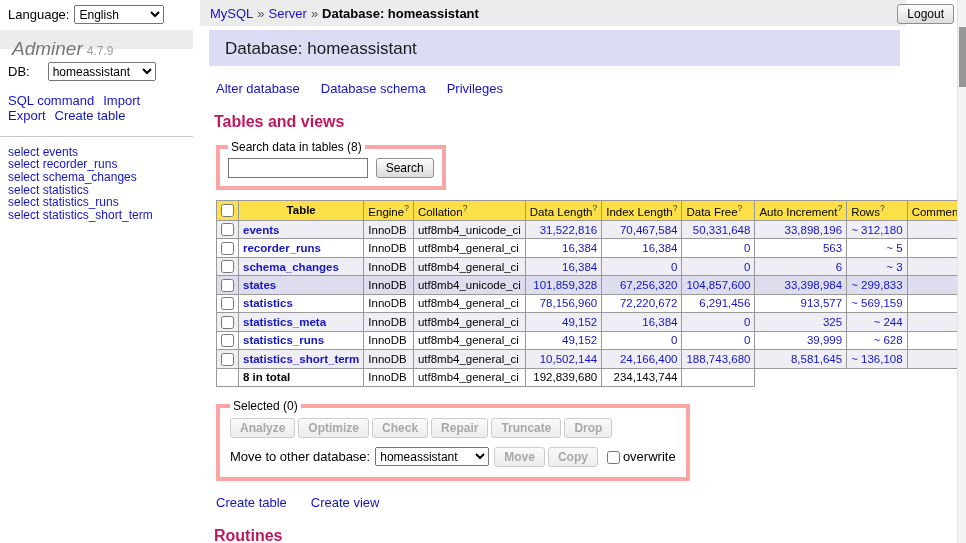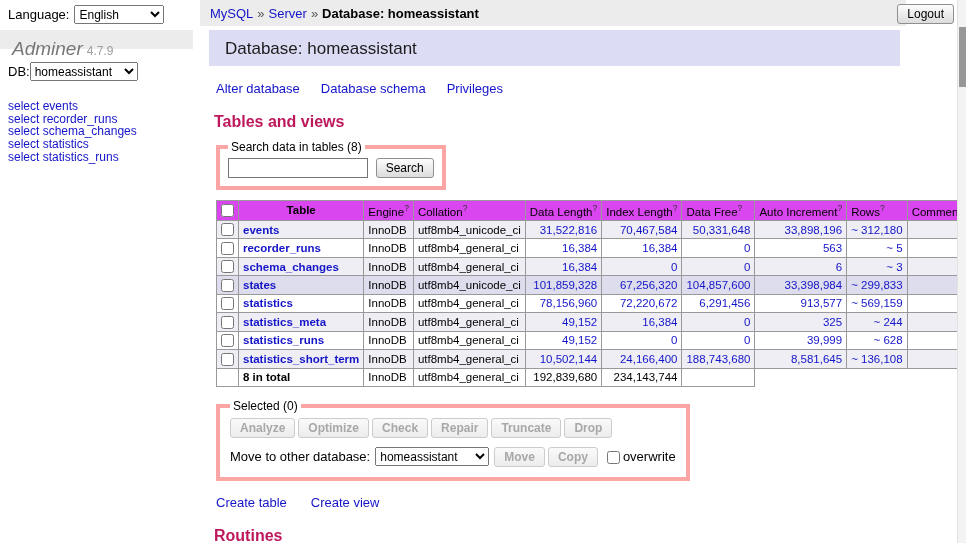--- a/index.html
+++ b/index.html
@@ -41,7 +41,7 @@
   .applogo a { color: #777; font-style: italic; }
   .applogo .ver { font-size: 12px; color: #9d9d9d; margin-left: 4px; }
   .dbrow { padding: 13px 8px 10px; }
-  .dbrow label { margin-right: 0; }
+  .dbrow label { margin-right: 18px; }
   .dbrow select { font-size: 12px; width: 108px; height: 19px; }
   .actions { padding: 2px 8px 12px; border-bottom: 1px solid #c9c9c9; line-height: 1.18; }
   .actions a { margin-right: 9px; }

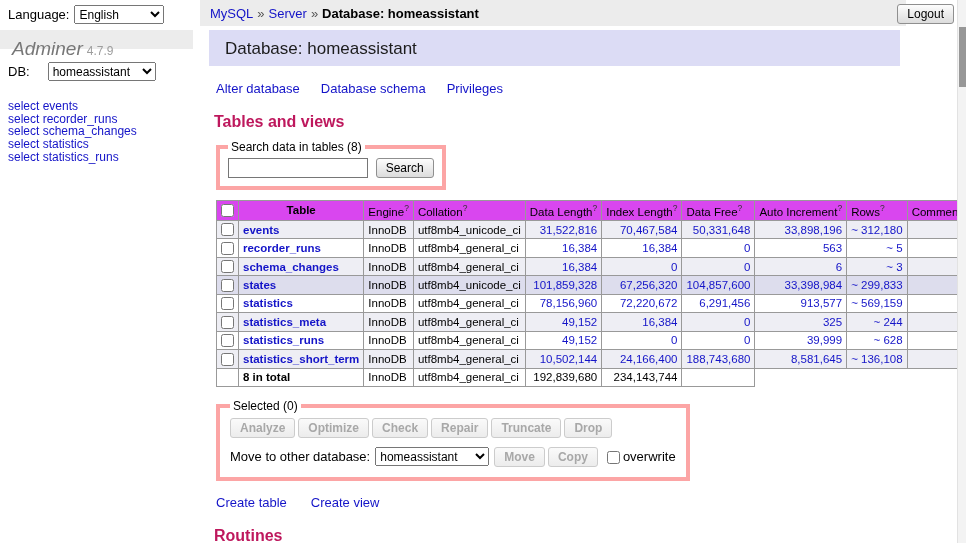--- a/index.html
+++ b/index.html
@@ -127,6 +127,10 @@
   </h1>
   <p class="dbrow">
     <label>DB:</label><select><option>homeassistant</option></select>
+  </p>
+  <p class="actions">
+    <a>SQL command</a><a>Import</a><br>
+    <a>Export</a><a>Create table</a>
   </p>
   <p class="tables-list">
       <a class="tlink">select events</a>

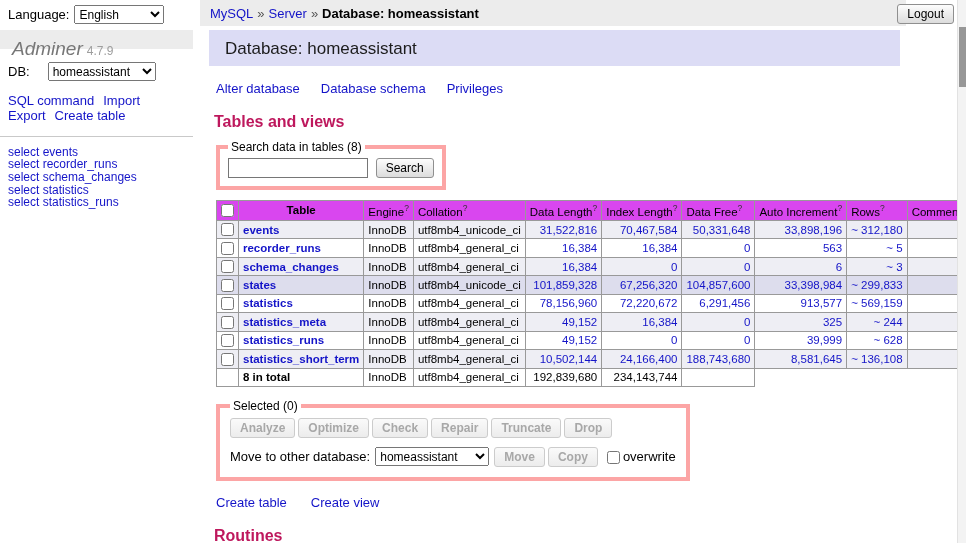--- a/index.html
+++ b/index.html
@@ -138,6 +138,7 @@
       <a class="tlink">select schema_changes</a>
       <a class="tlink">select statistics</a>
       <a class="tlink">select statistics_runs</a>
+      <a class="tlink">select statistics_short_term</a>
     </p>
 </div>
 

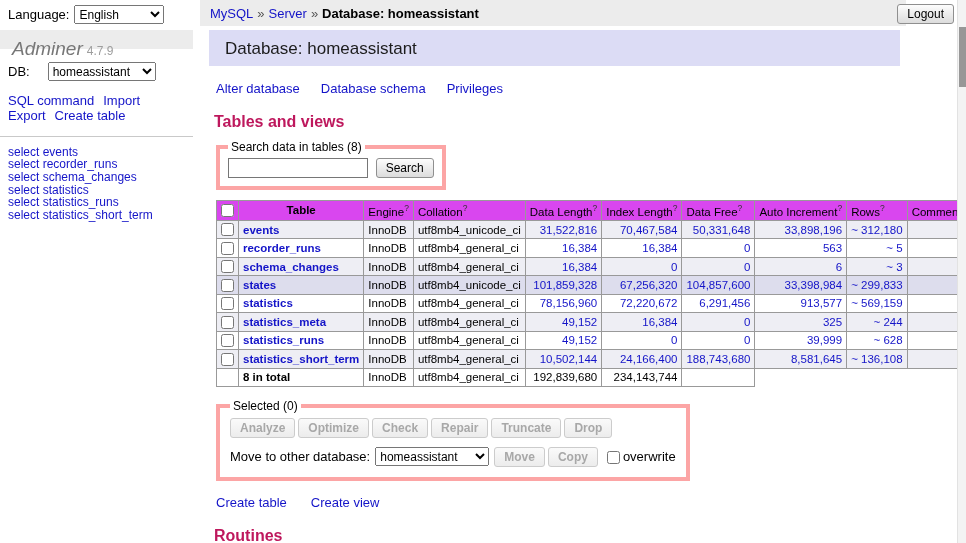--- a/index.html
+++ b/index.html
@@ -76,7 +76,7 @@
     border: 1px solid #999; padding: 2px 4px; height: 18px;
     text-align: left; font-weight: normal; vertical-align: middle;
   }
-  .tbl thead th, .tbl thead td { background: #d946ef; }
+  .tbl thead th, .tbl thead td { background: #fde047; }
   .tbl thead th.hmain { text-align: center; font-weight: bold; }
   .tbl sup { font-size: 8.5px; color: #333; }
   .tbl th.name { font-weight: bold; }

